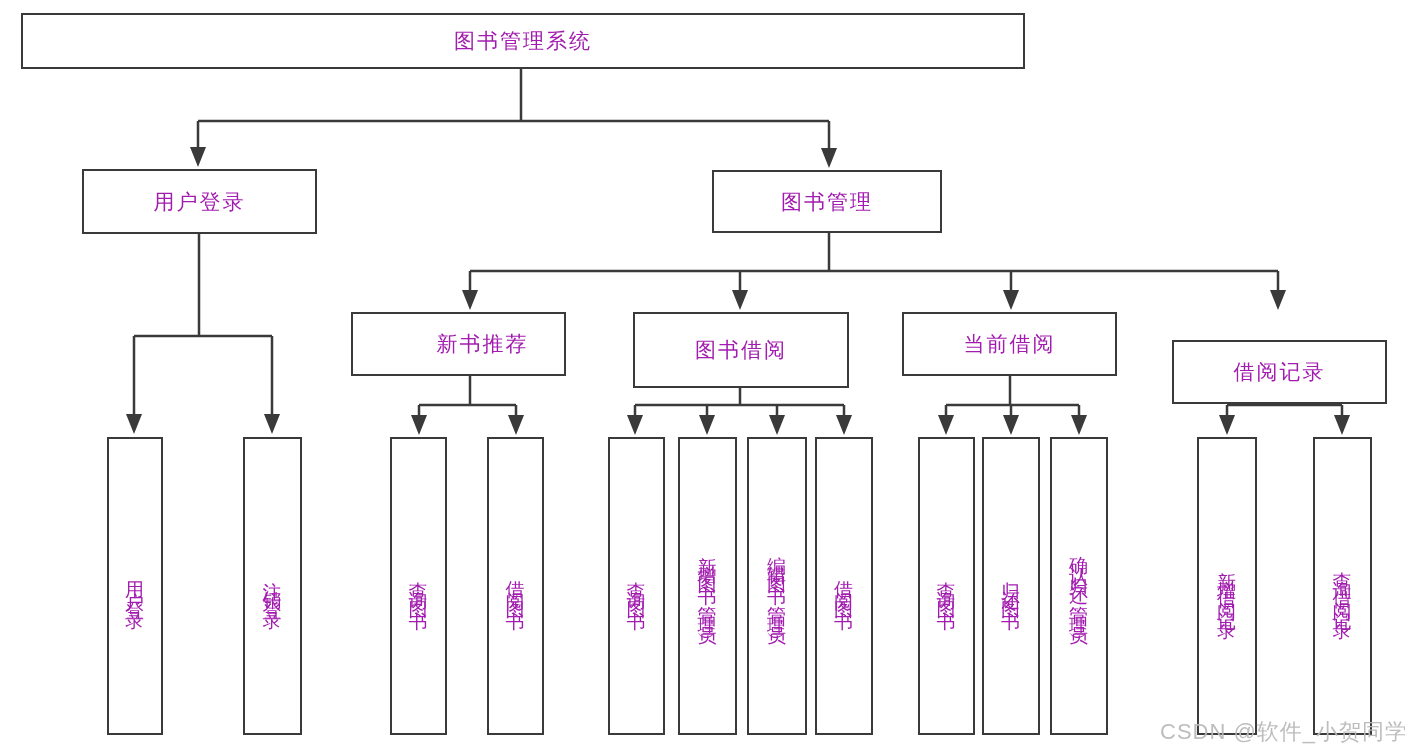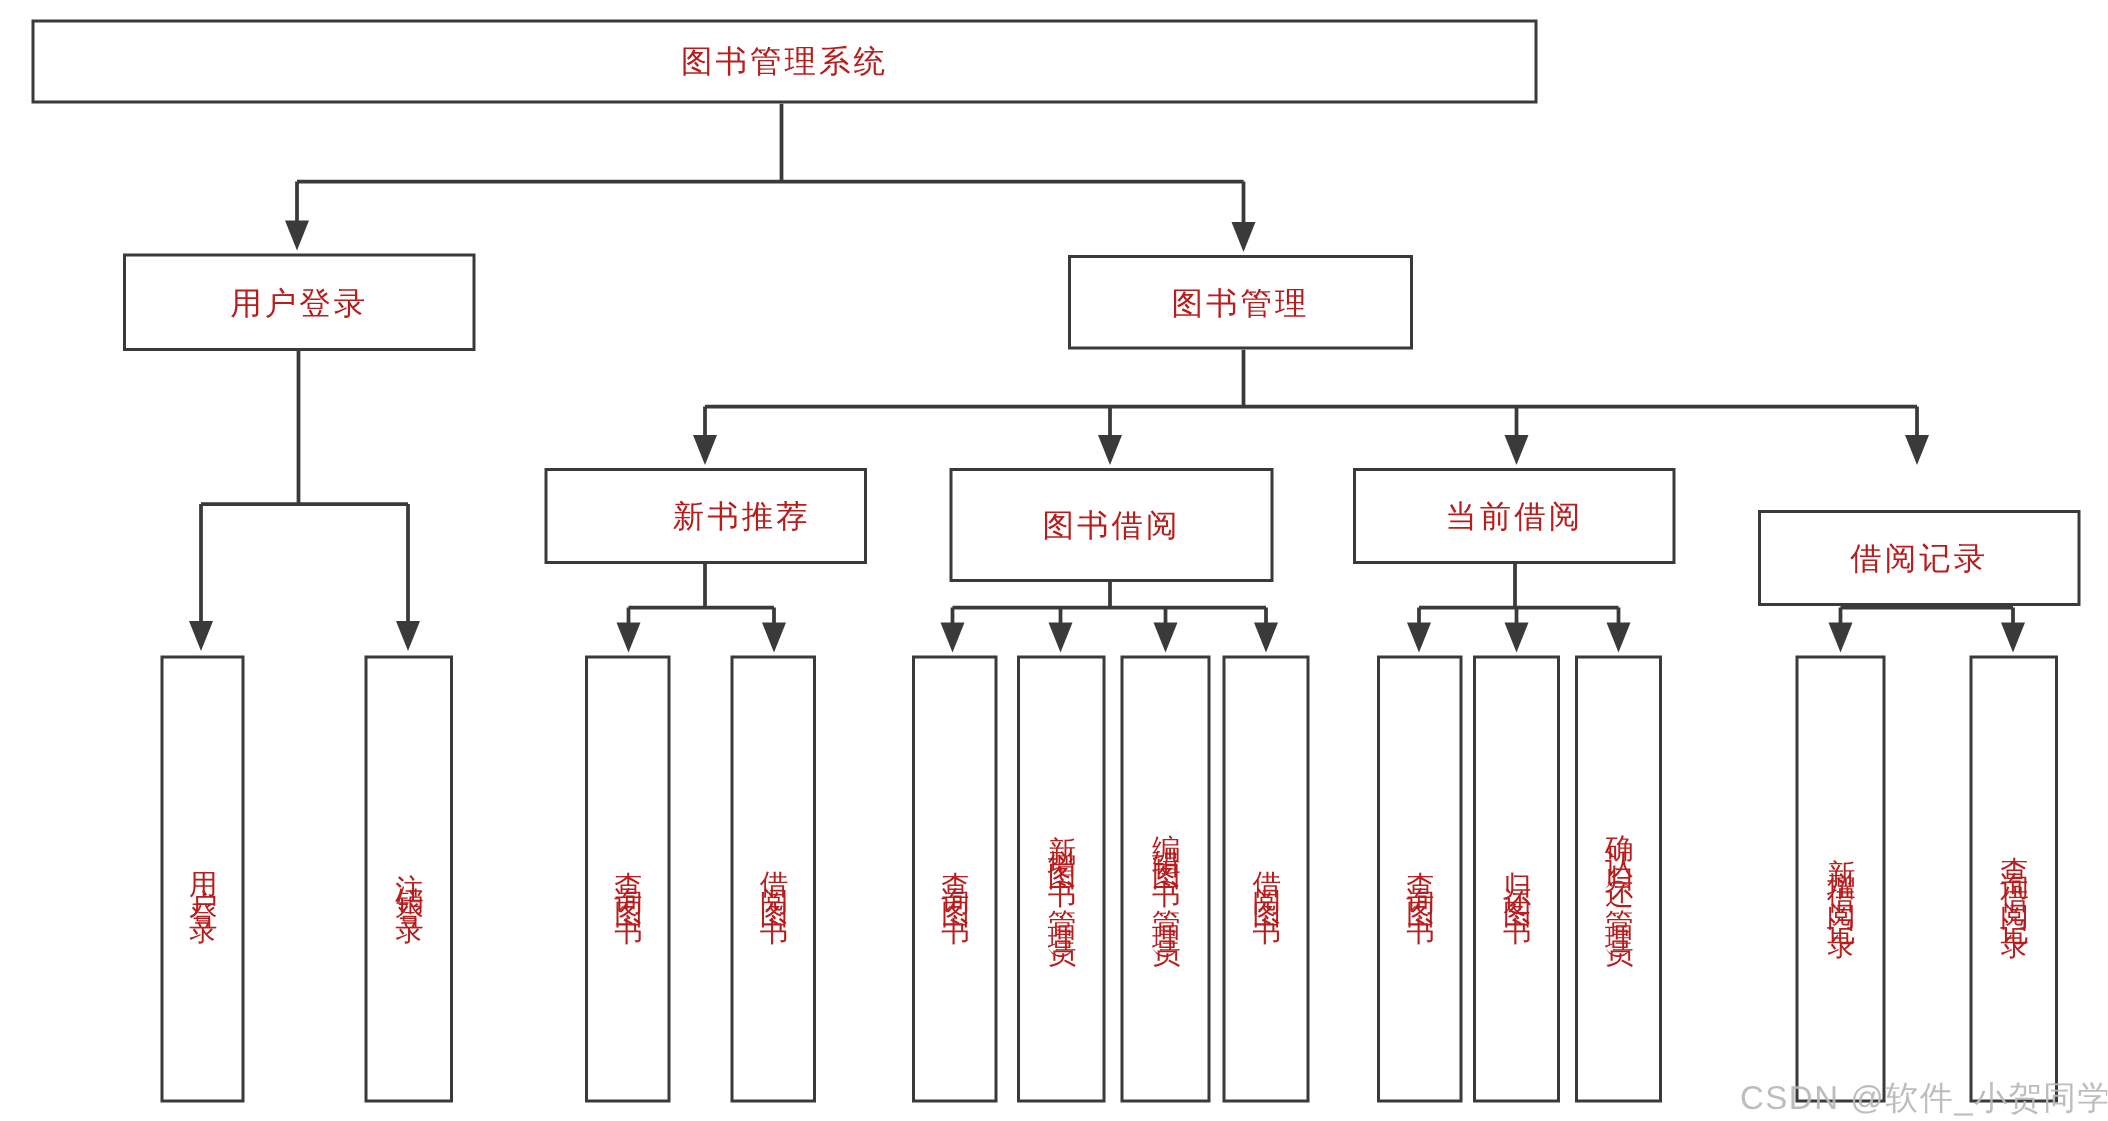--- a/index.html
+++ b/index.html
@@ -25,7 +25,7 @@
     display: flex;
     align-items: center;
     justify-content: center;
-    color: #b91c1c;
+    color: #a21caf;
   }
   .htext {
     font-size: 21px;

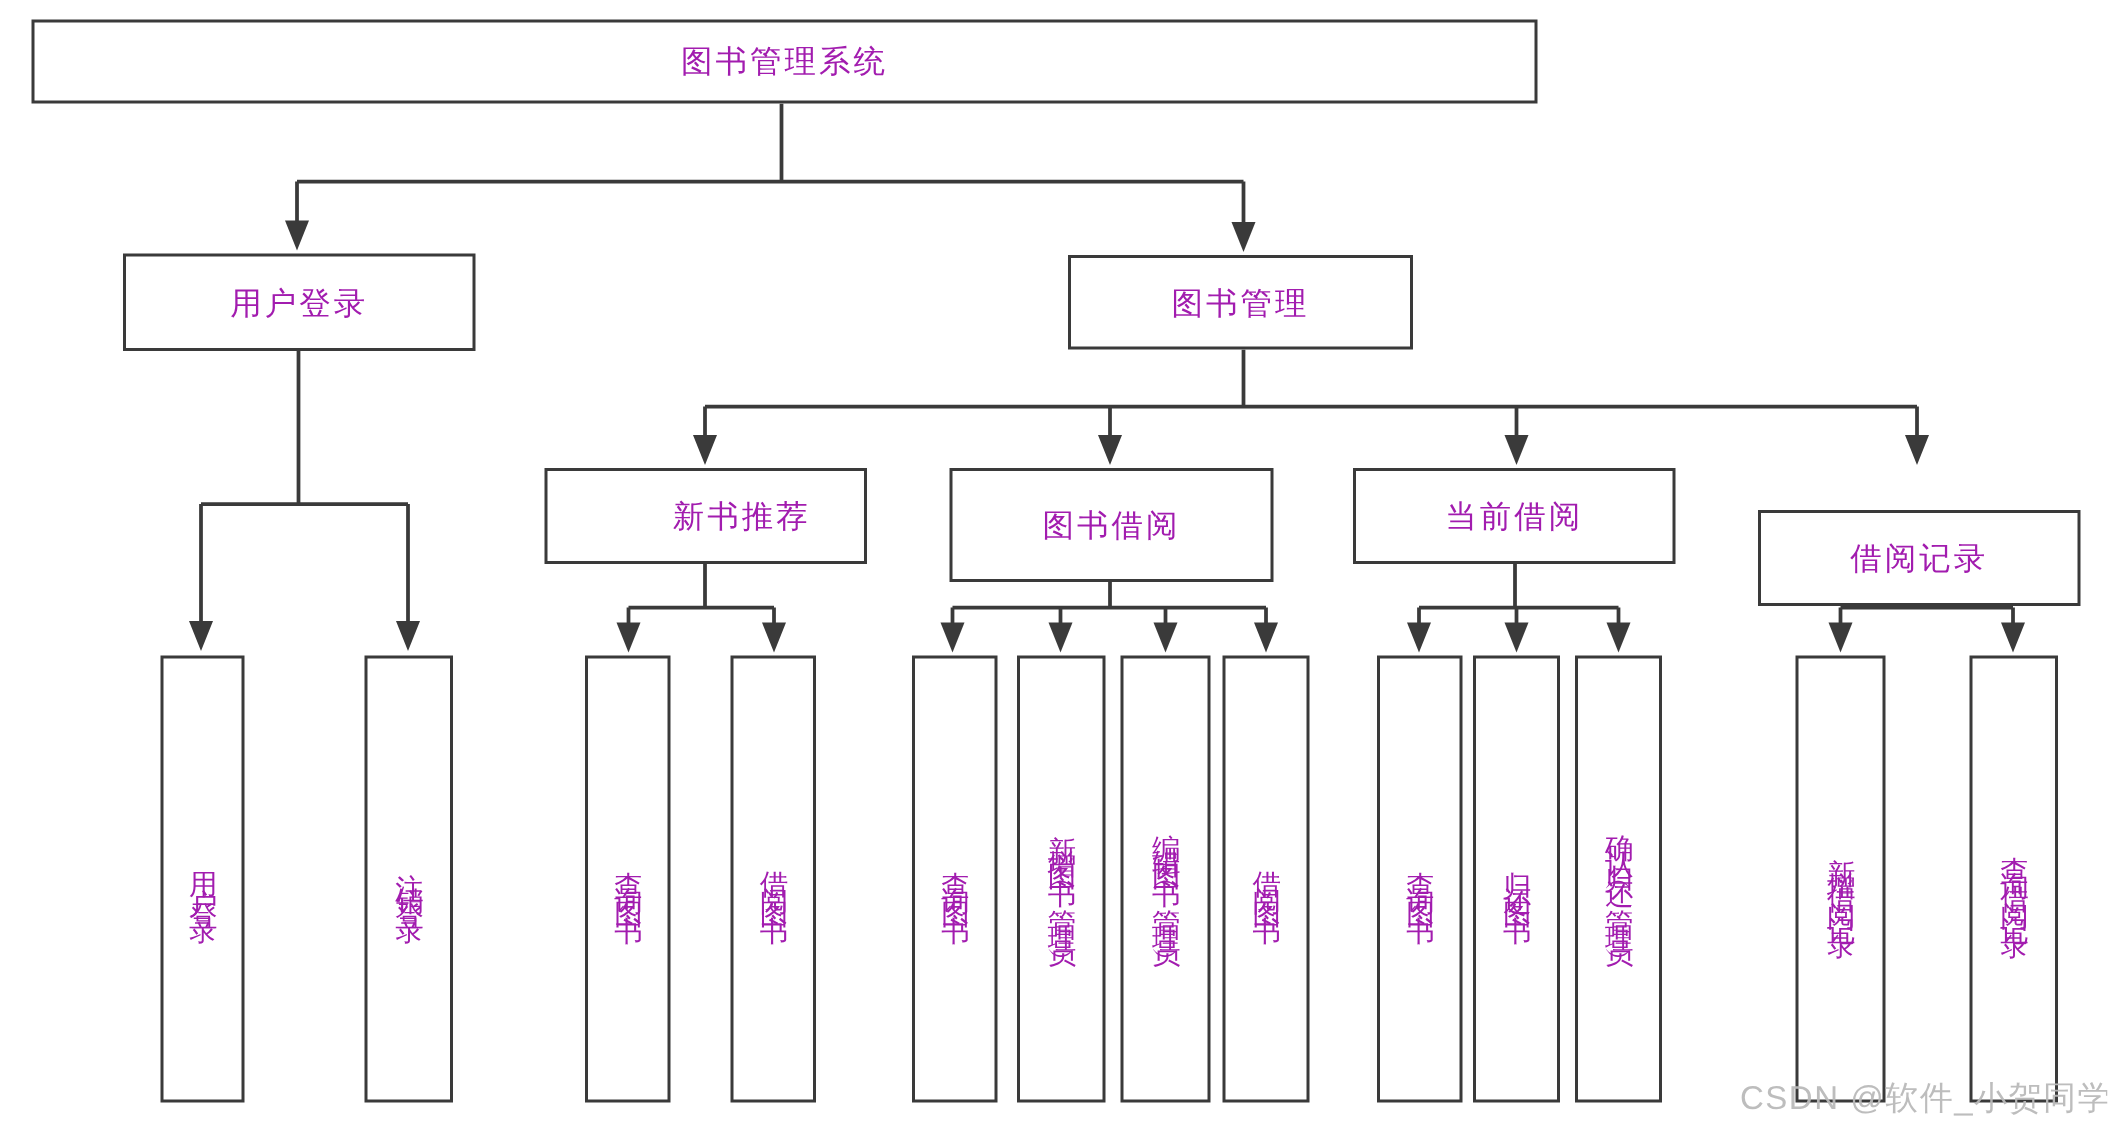--- a/index.html
+++ b/index.html
@@ -43,7 +43,7 @@
   .b-root   { left: 21px;   top: 13px;  width: 1004px; height: 56px; }
   .b-login  { left: 82px;   top: 169px; width: 235px;  height: 65px; }
   .b-mgmt   { left: 712px;  top: 170px; width: 230px;  height: 63px; }
-  .b-new    { left: 363px;  top: 312px; width: 215px;  height: 64px; padding-left: 48px; }
+  .b-new    { left: 351px;  top: 312px; width: 215px;  height: 64px; padding-left: 48px; }
   .b-borrow { left: 633px;  top: 312px; width: 216px;  height: 76px; }
   .b-cur    { left: 902px;  top: 312px; width: 215px;  height: 64px; font-family: Liberation Serif, serif; }
   .b-rec    { left: 1172px; top: 312px; width: 215px;  height: 64px; margin-top: 28px; }

